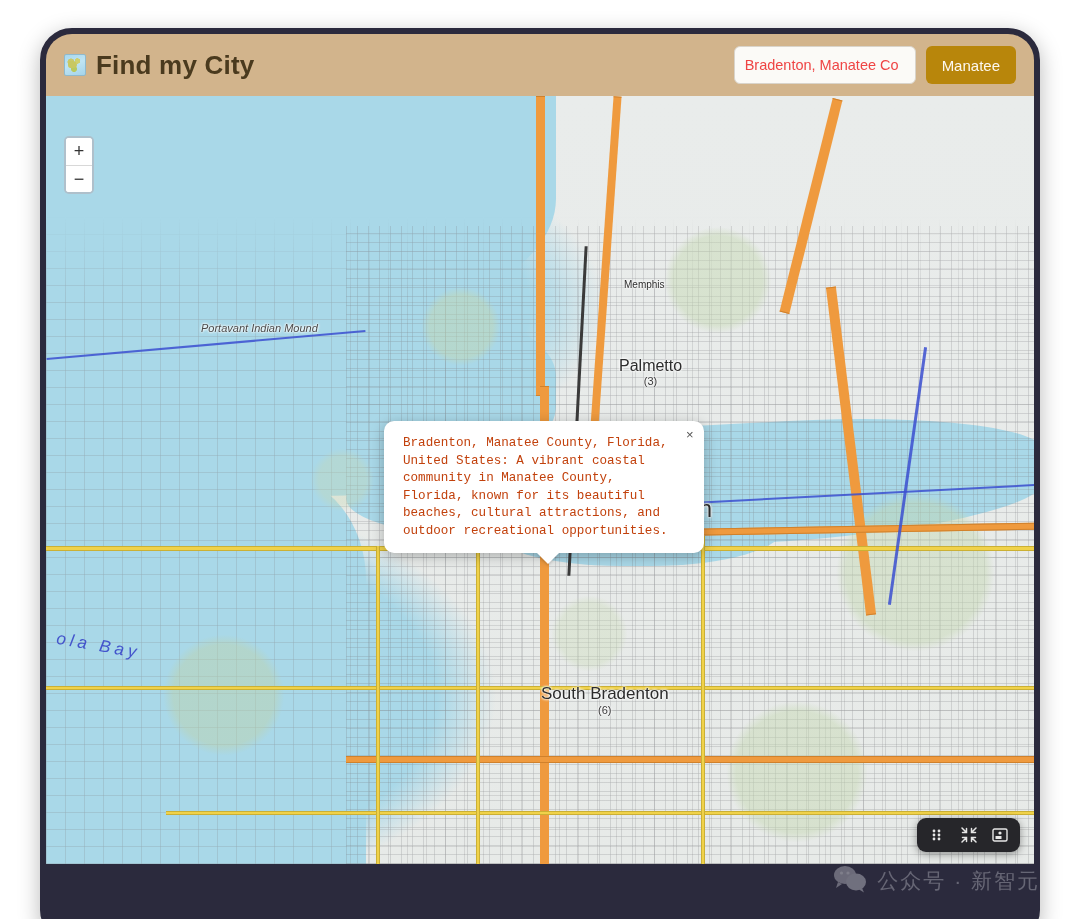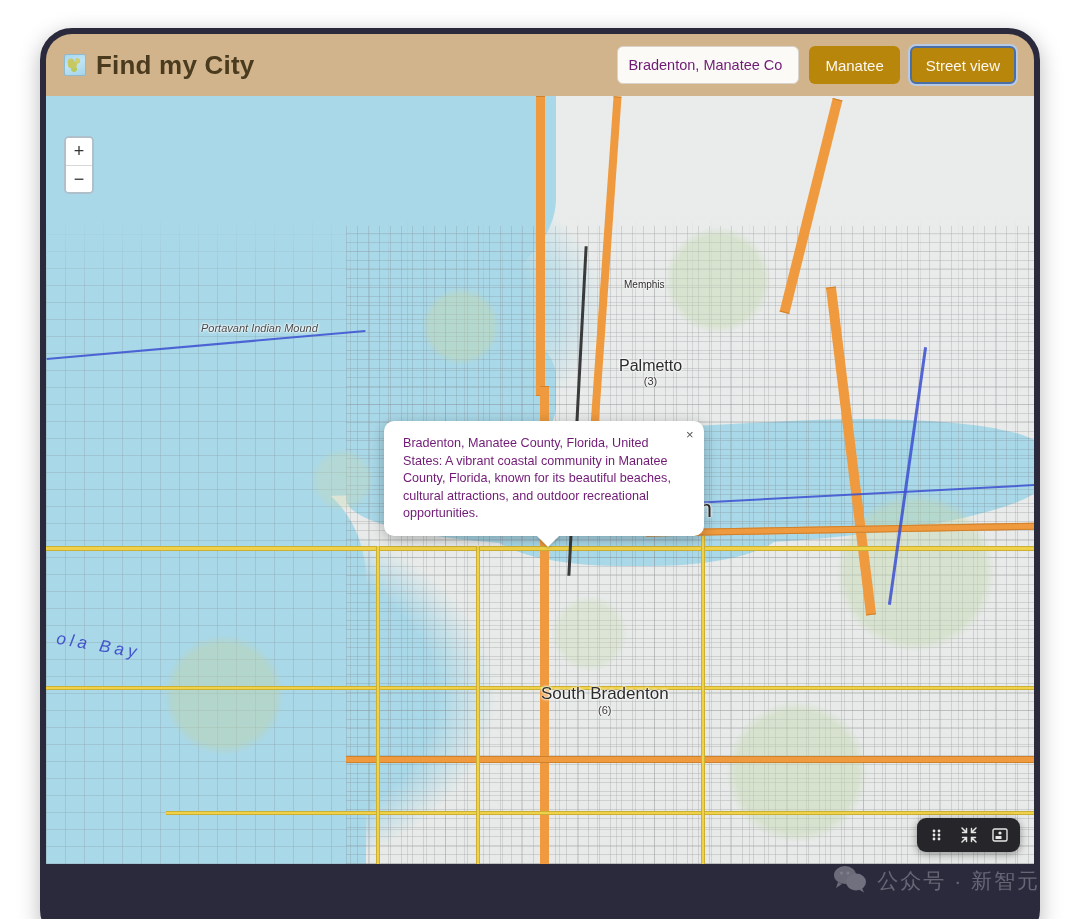--- a/index.html
+++ b/index.html
@@ -77,7 +77,7 @@
     background: #fbfaf7;
     font-family: "Liberation Sans", sans-serif;
     font-size: 14.5px;
-    color: #701a75;
+    color: #ef4444;
     padding: 0 10px;
     outline: none;
   }

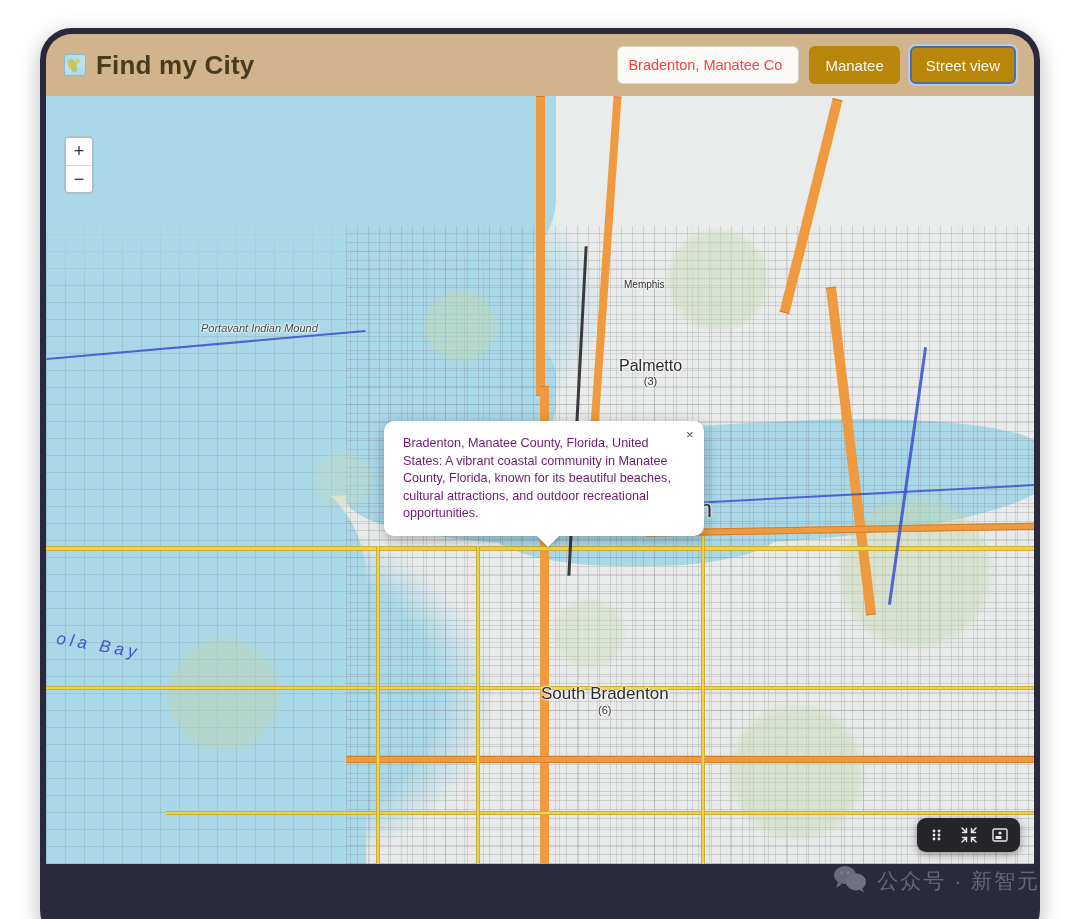--- a/index.html
+++ b/index.html
@@ -370,7 +370,6 @@
     <div id="header-actions">
       <input id="search-input" type="text" value="Bradenton, Manatee Co" style="">
       <button class="btn" id="search-button">Manatee</button>
-      <button class="btn" id="street-view-button">Street view</button>
     </div>
   </div>
 

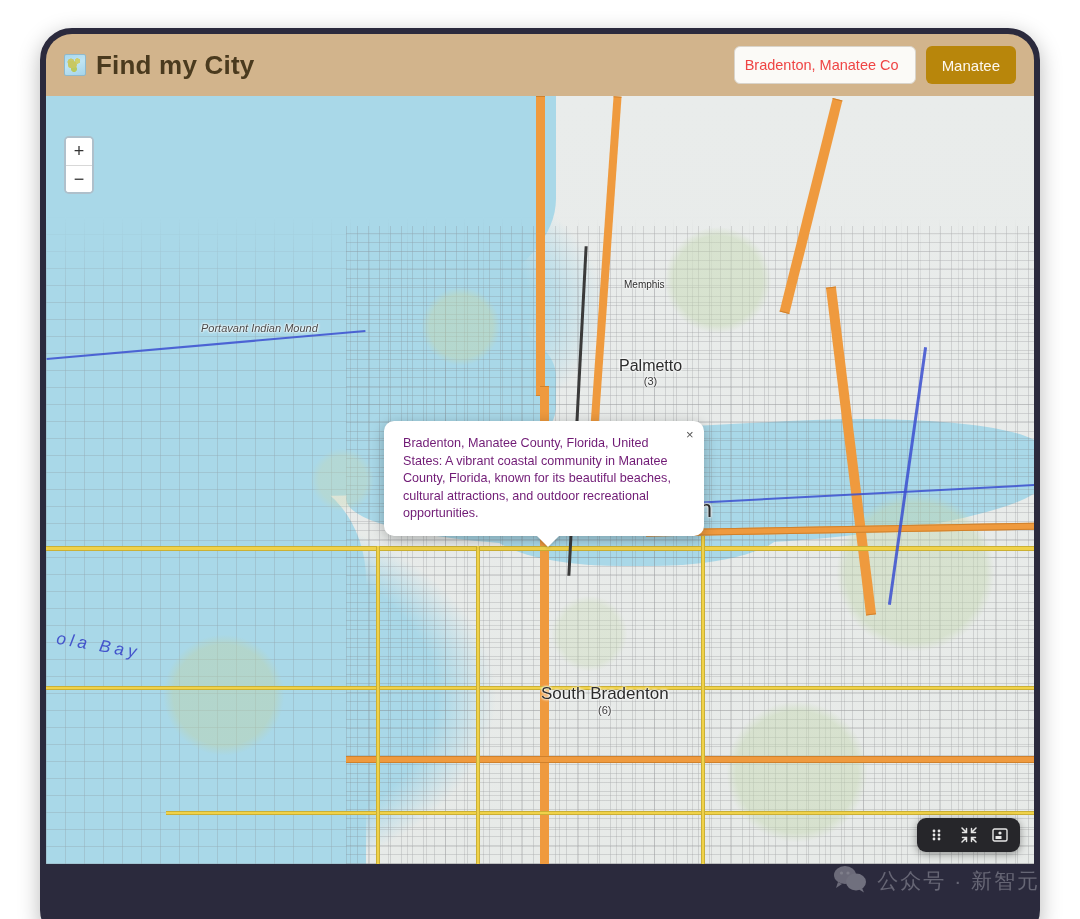--- a/index.html
+++ b/index.html
@@ -244,8 +244,8 @@
     margin: 0;
     font-size: 12.6px;
     line-height: 17.5px;
-    color: #701a75;
-    font-family: Liberation Sans, sans-serif;
+    color: #c2410c;
+    font-family: Liberation Mono, monospace;
   }
   #popup-close {
     position: absolute;

